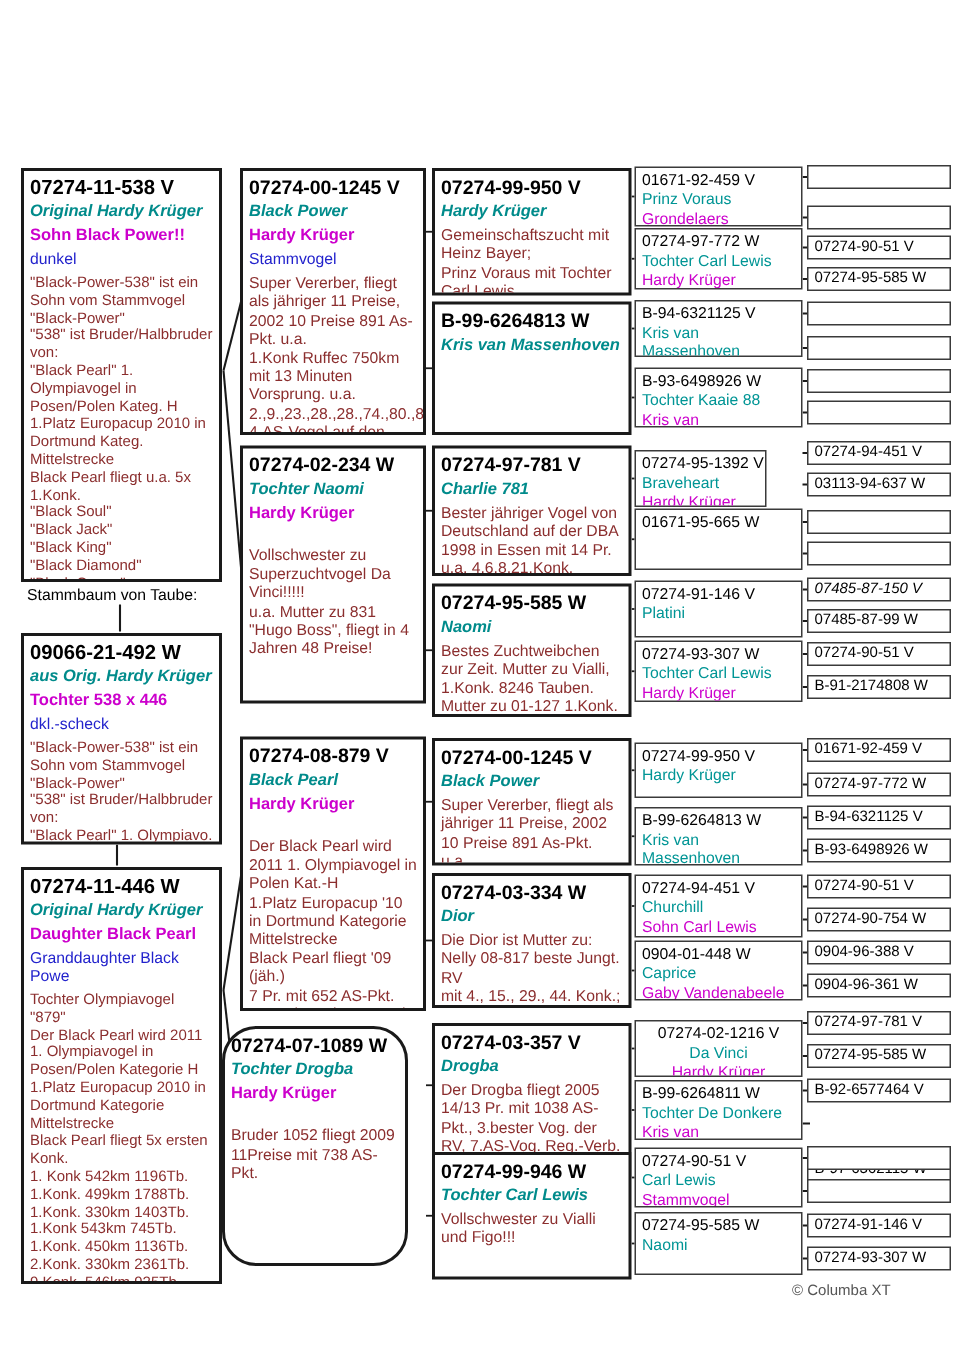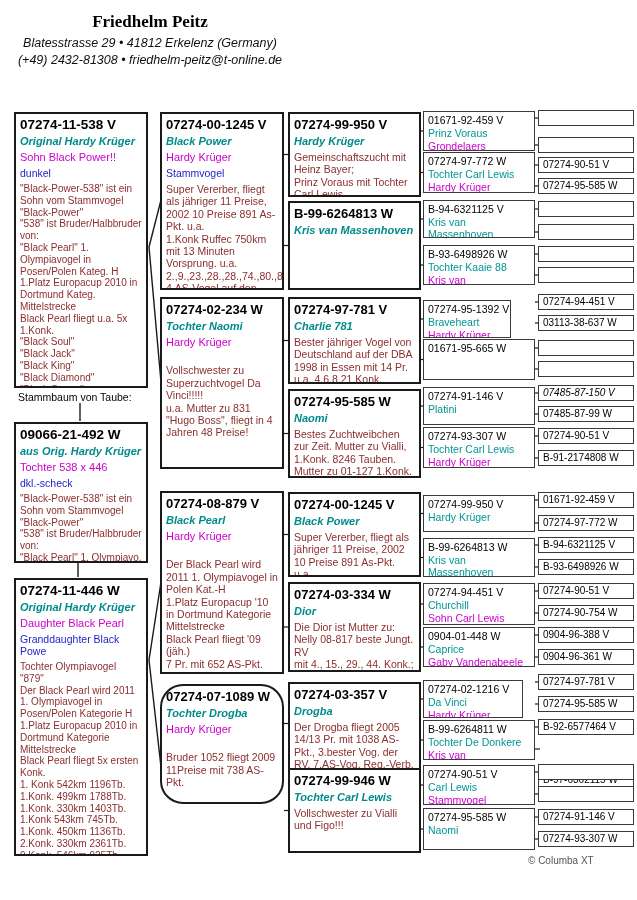--- a/index.html
+++ b/index.html
@@ -30,11 +30,6 @@
 <body>
 
 <div class="page">
-  <div class="hdr">
-    <div class="hname">Friedhelm Peitz</div>
-    <div class="hline">Blatesstrasse 29 • 41812 Erkelenz (Germany)</div>
-    <div class="hline">(+49) 2432-81308 • friedhelm-peitz@t-online.de</div>
-  </div>
 
   <svg class="conn" width="637" height="900" id="connsvg">
       <line x1="149" y1="247" x2="161" y2="200" stroke="#1a1a1a" stroke-width="1.4"></line>

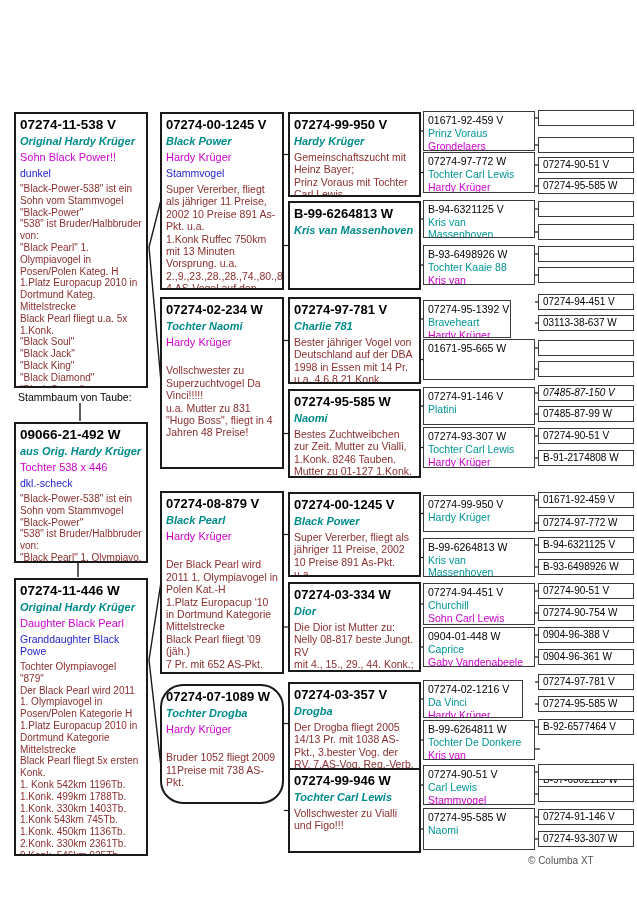--- a/index.html
+++ b/index.html
@@ -20,7 +20,7 @@
   .c5 .bid{font-weight:normal;font-size:10px;margin:0;}
   .bname{color:#008b8b;font-style:italic;font-weight:bold;font-size:11px;margin:0 0 4px 0;}
   .c4 .bname{font-style:normal;font-weight:normal;font-size:10.5px;margin:0 0 1px 0;color:#009595;}
-  .bl2{color:#cc00cc;font-weight:normal;font-size:11px;margin:0 0 4px 0;}
+  .bl2{color:#cc00cc;font-weight:bold;font-size:11px;margin:0 0 4px 0;}
   .c4 .bl2{font-weight:normal;font-size:10.5px;margin:0;}
   .bl3{color:#2222cc;font-size:10.5px;margin:0 0 4px 0;}
   .bbody{color:#8b2e2e;font-size:10.5px;line-height:12.4px;white-space:pre-line;}

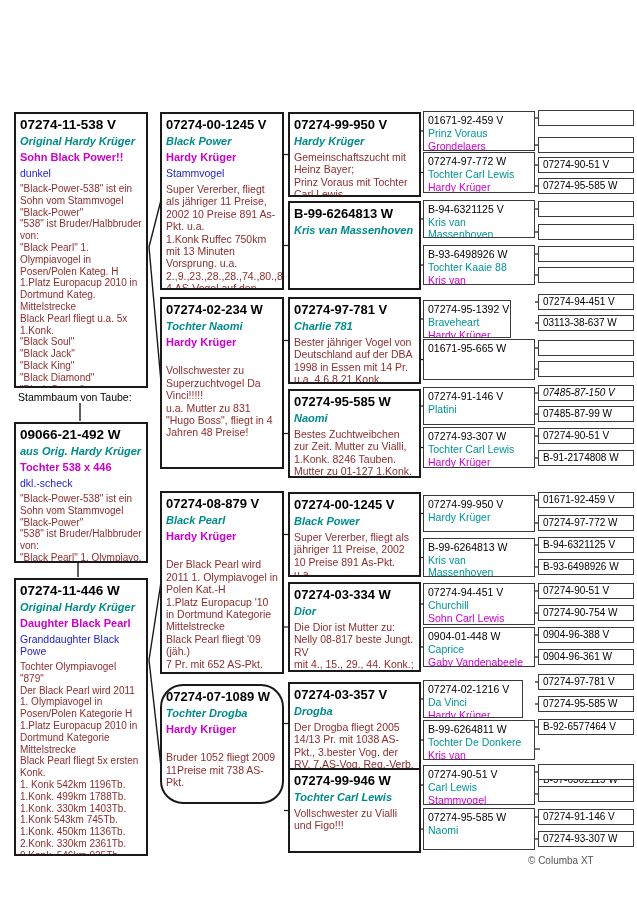--- a/index.html
+++ b/index.html
@@ -319,7 +319,7 @@
         <div class="bid">07274-94-451 V</div>
       </div>
       <div class="pbox c5" style="left: 538px; top: 315px; width: 96px; height: 16px;">
-        <div class="bid">03113-38-637 W</div>
+        <div class="bid">03113-94-637 W</div>
       </div>
       <div class="pbox c5" style="left: 538px; top: 340px; width: 96px; height: 16px;"></div>
       <div class="pbox c5" style="left: 538px; top: 361px; width: 96px; height: 16px;"></div>

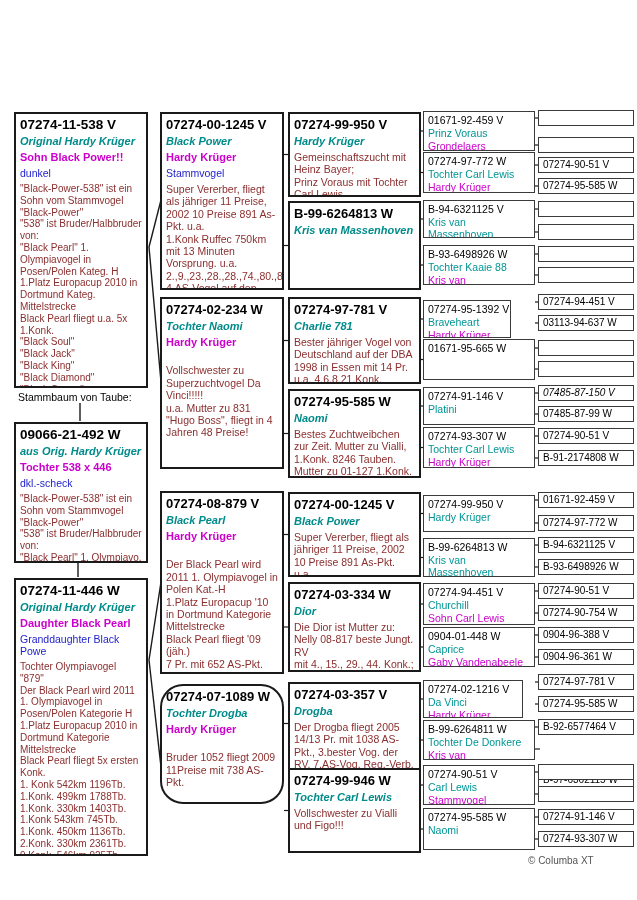--- a/index.html
+++ b/index.html
@@ -173,7 +173,7 @@
 7 Pr. mit 652 AS-Pkt.
 1. Konk 542km 1196Tb.</div>
       </div>
-      <div class="pbox c2" style="left: 160px; top: 684px; width: 124px; height: 120px; border-radius: 23px;">
+      <div class="pbox c2" style="left: 148px; top: 684px; width: 124px; height: 160px; border-radius: 23px;">
         <div class="bid">07274-07-1089 W</div>
         <div class="bname">Tochter Drogba</div>
         <div class="bl2">Hardy Krüger</div>

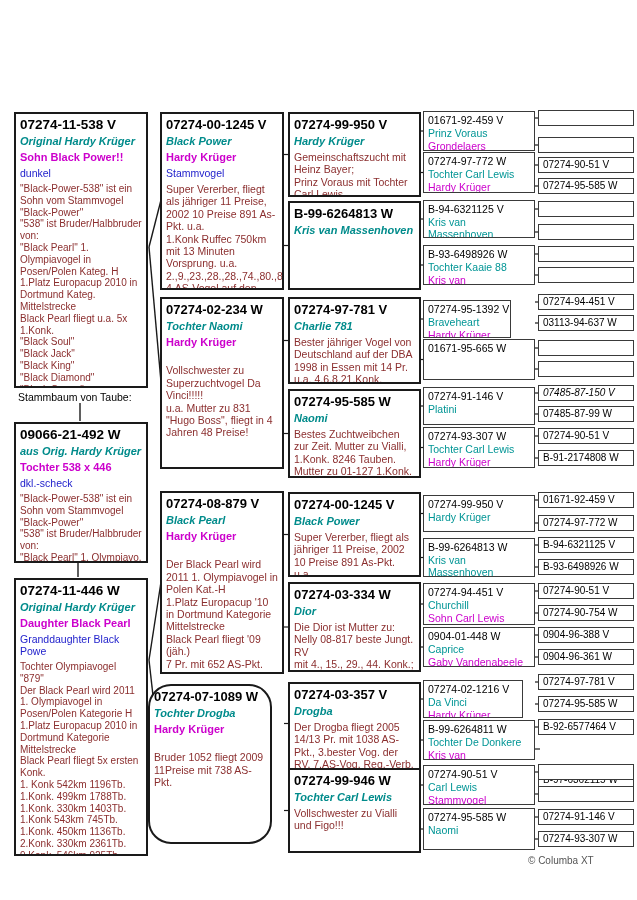--- a/index.html
+++ b/index.html
@@ -284,7 +284,7 @@
         <div class="bname">Caprice</div>
         <div class="bl2">Gaby Vandenabeele</div>
       </div>
-      <div class="pbox c4" style="left: 423px; top: 680px; width: 100px; height: 38px;">
+      <div class="pbox c4" style="left: 423px; top: 680px; width: 112px; height: 38px; text-align: center;">
         <div class="bid">07274-02-1216 V</div>
         <div class="bname">Da Vinci</div>
         <div class="bl2">Hardy Krüger</div>

